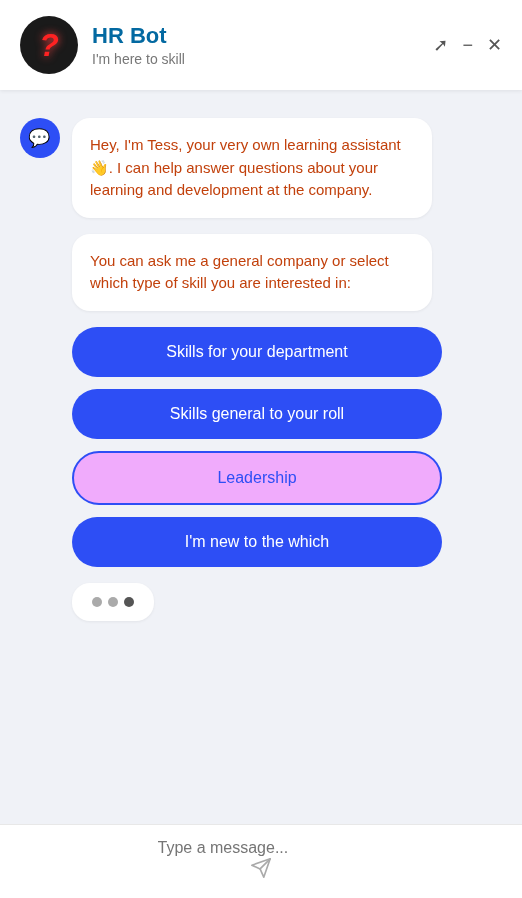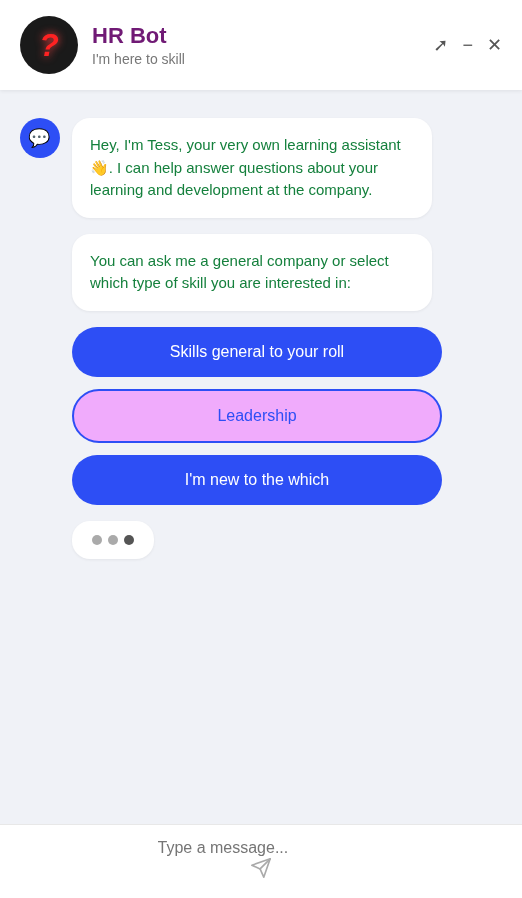--- a/index.html
+++ b/index.html
@@ -52,7 +52,7 @@
     .header-title {
       font-size: 22px;
       font-weight: 700;
-      color: #701a75;
+      color: #0369a1;
     }
 
     .header-subtitle {

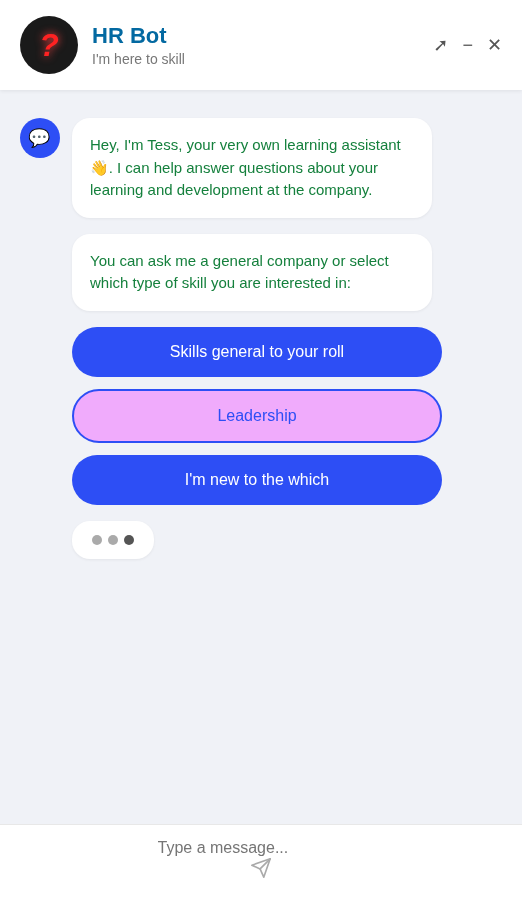--- a/index.html
+++ b/index.html
@@ -114,7 +114,7 @@
       max-width: 360px;
       font-size: 15px;
       line-height: 1.5;
-      color: #15803d;
+      color: #c2410c;
       box-shadow: 0 1px 3px rgba(0,0,0,0.06);
     }
 

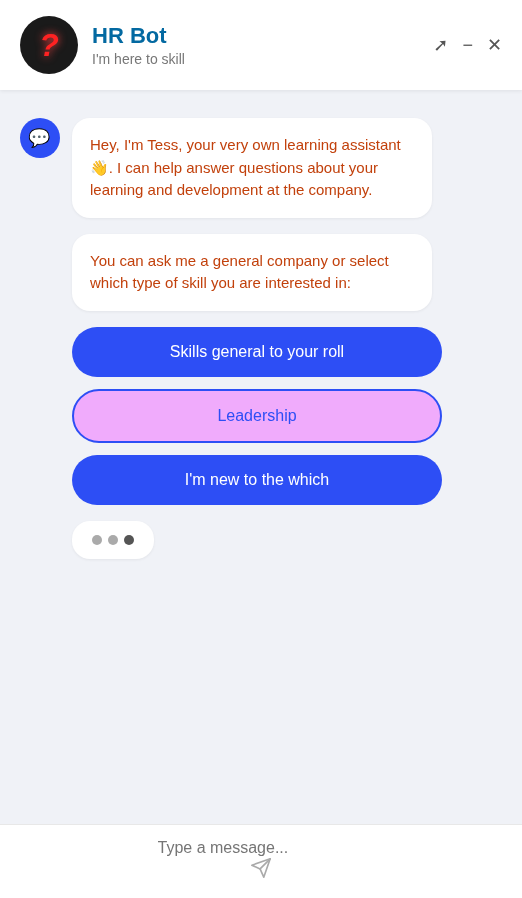--- a/index.html
+++ b/index.html
@@ -227,6 +227,7 @@
   </div>
 
   <div class="buttons-group">
+    <button class="btn-choice btn-filled">Skills for your department</button>
     <button class="btn-choice btn-filled">Skills general to your roll</button>
     <button class="btn-choice btn-outline">Leadership</button>
     <button class="btn-choice btn-filled">I'm new to the which</button>

